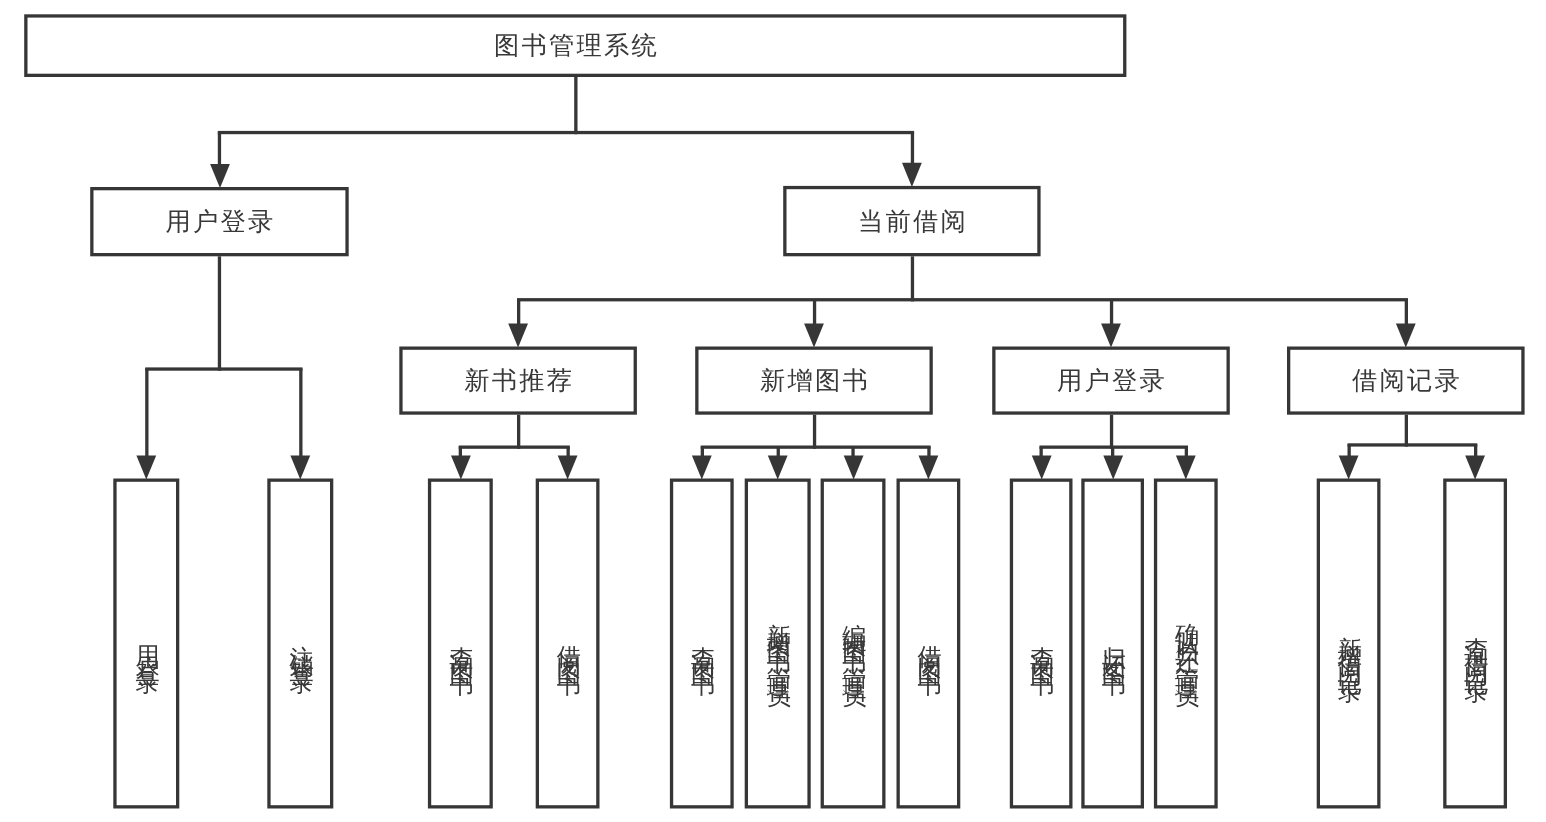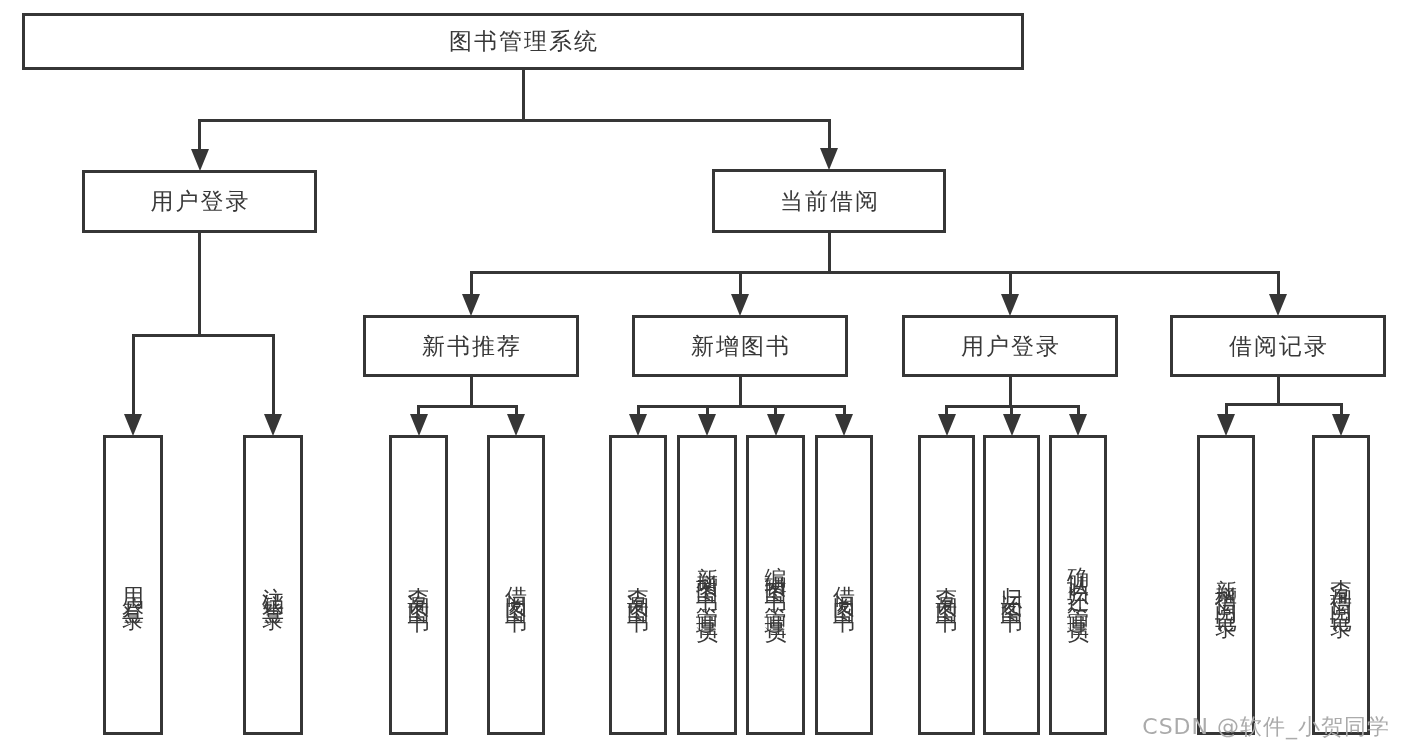--- a/index.html
+++ b/index.html
@@ -53,7 +53,6 @@
 <body>
 
 <div id="stage">
-  <div id="watermark">CSDN @软件_小贺同学</div>
 <div class="node h" style="left: 22px; top: 13px; width: 1002px; height: 57px;">
       <span class="lbl">图书管理系统</span>
     </div>

